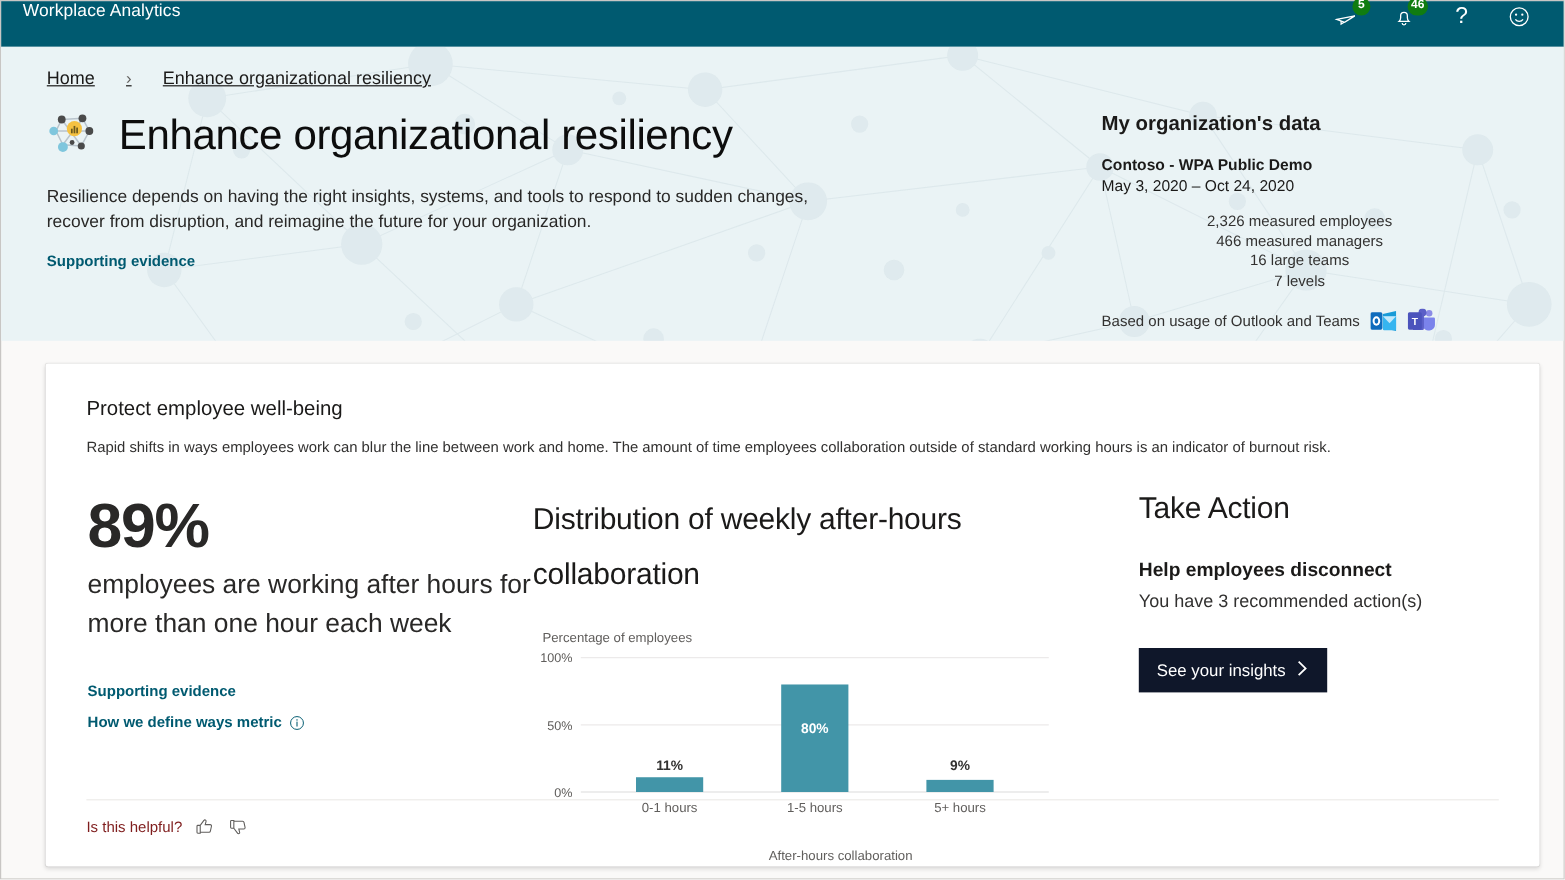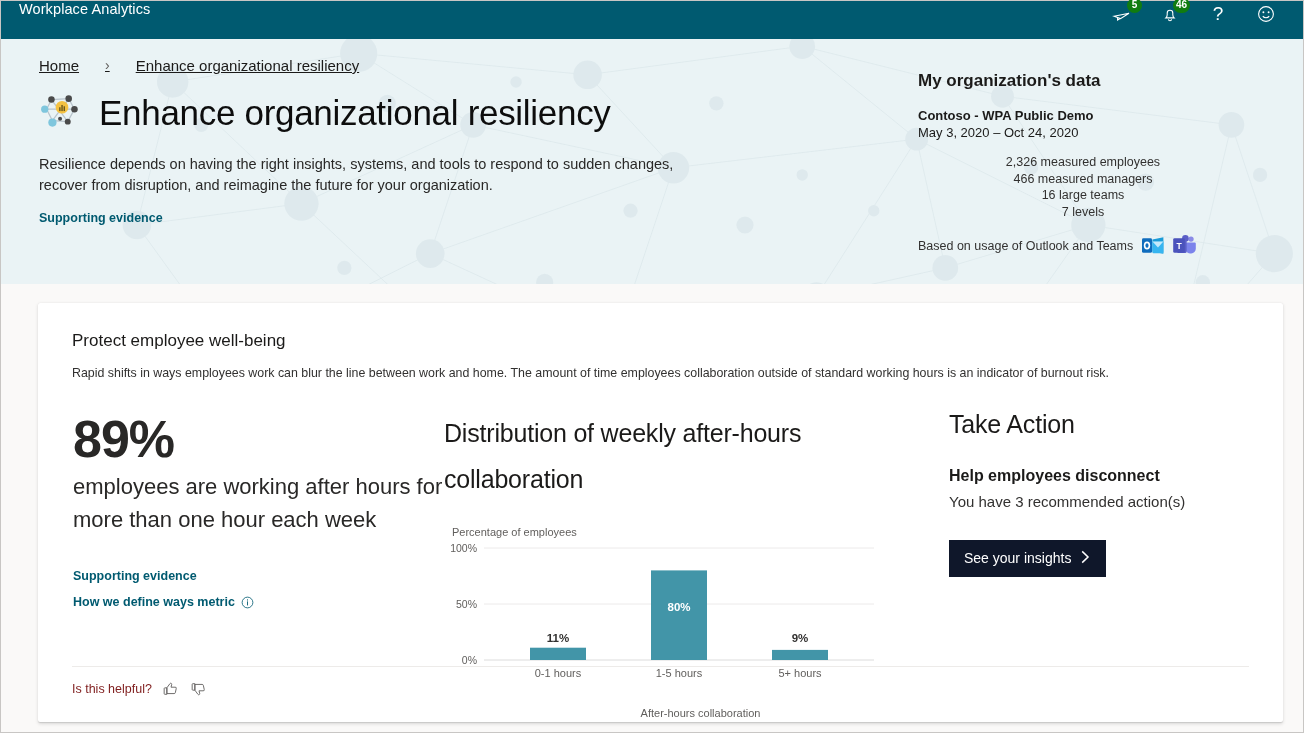--- a/index.html
+++ b/index.html
@@ -51,7 +51,7 @@
   .hero-link { margin-top: 15px; font-size: 12.5px; color: #005a70; cursor: pointer; font-weight: 600; }
 
   
-  .orgpanel { position: absolute; top: 32px; right: 55px; z-index: 3; width: 330px; }
+  .orgpanel { position: absolute; top: 54px; right: 55px; z-index: 3; width: 330px; }
   .org-h { font-size: 17px; color: #1b1a19; font-weight: 600; margin-bottom: 16px; }
   .org-name { font-size: 13px; color: #1b1a19; font-weight: 700; line-height: 17px; }
   .org-range { font-size: 13px; color: #1b1a19; line-height: 17px; }

